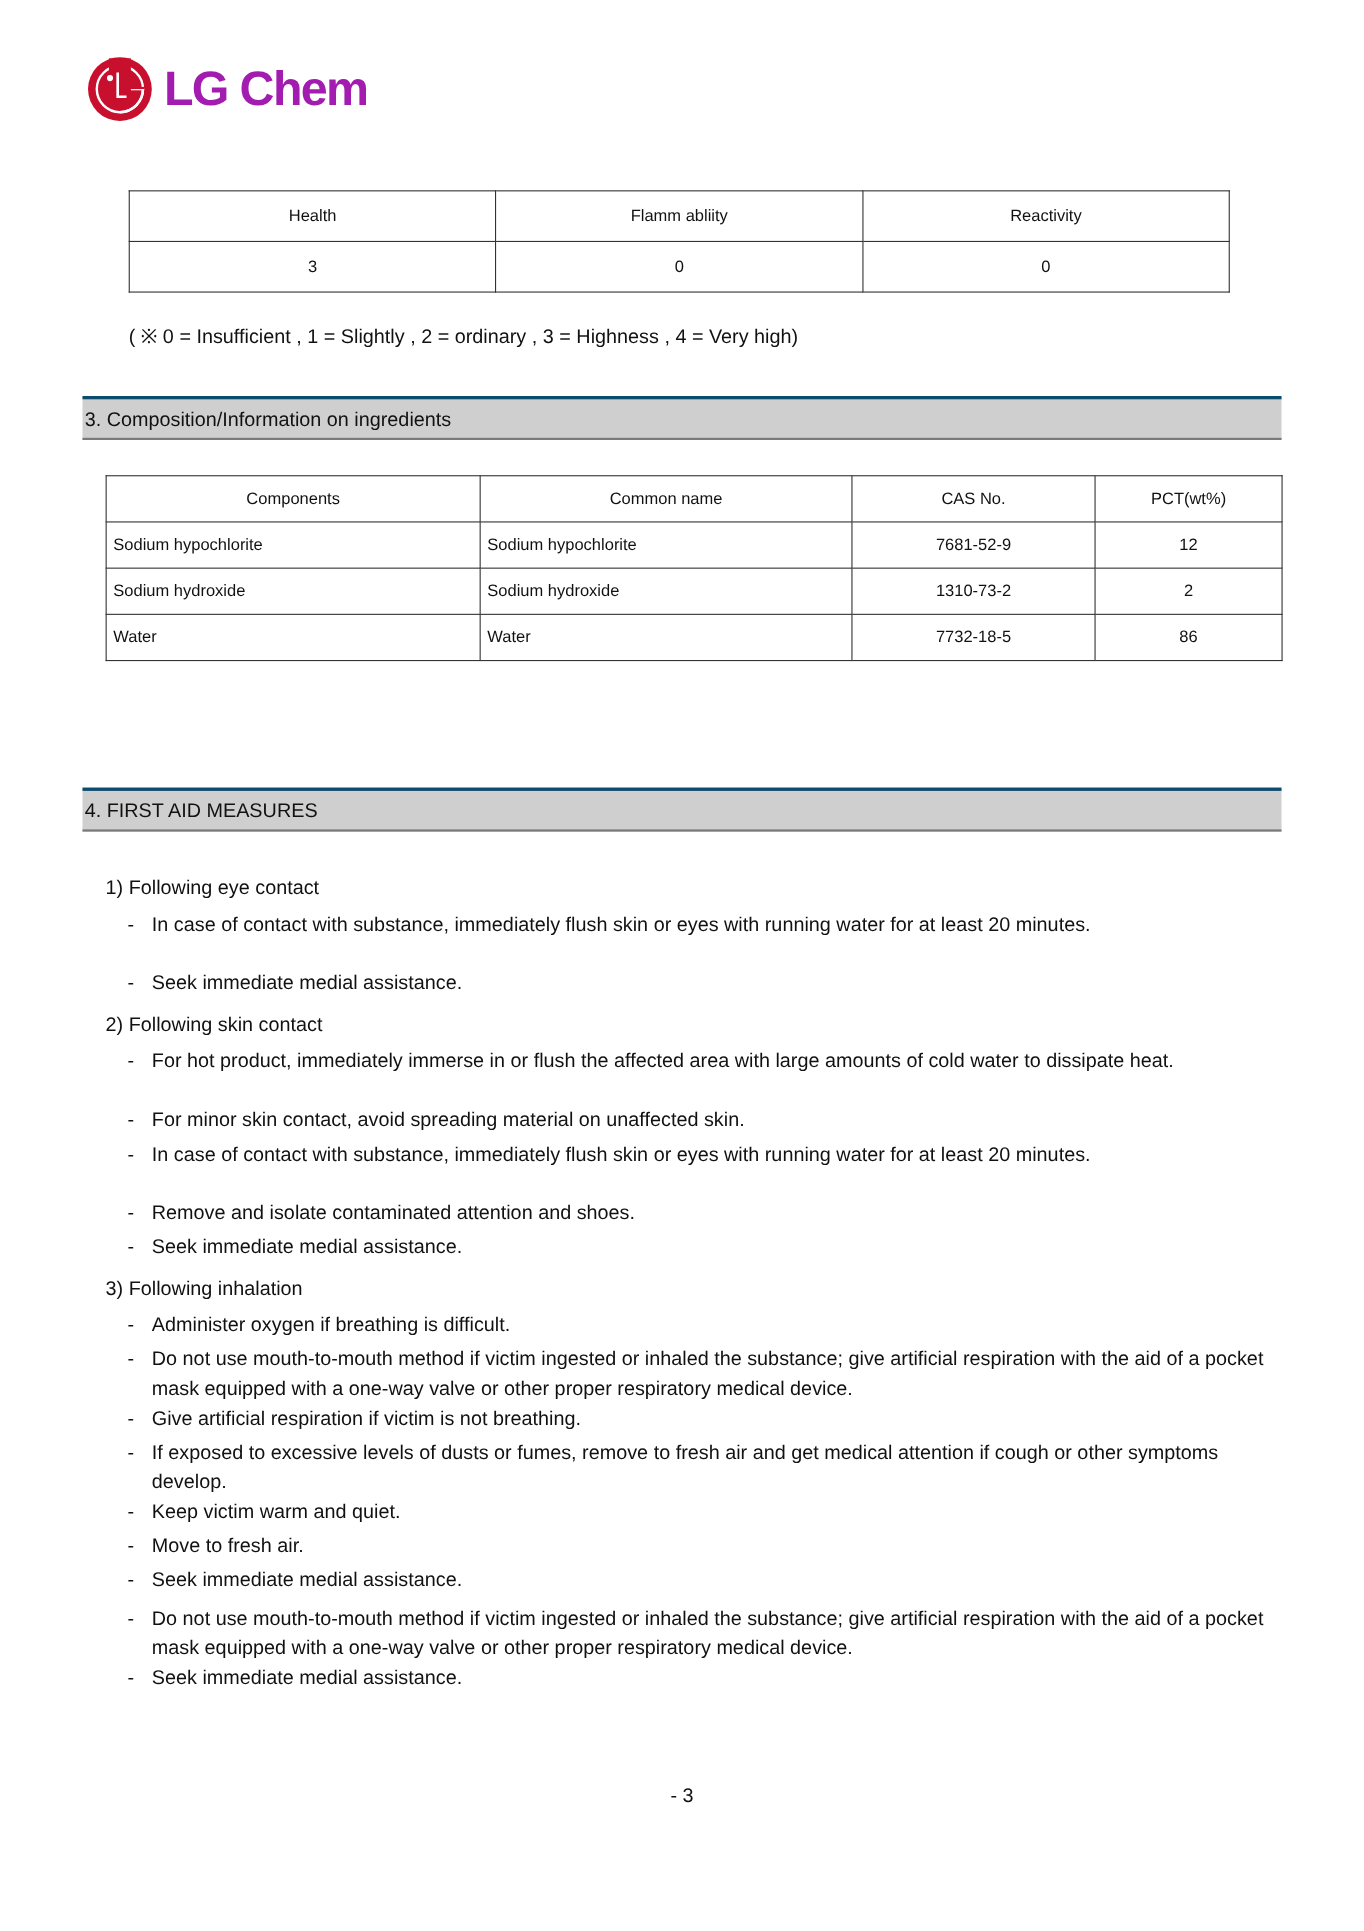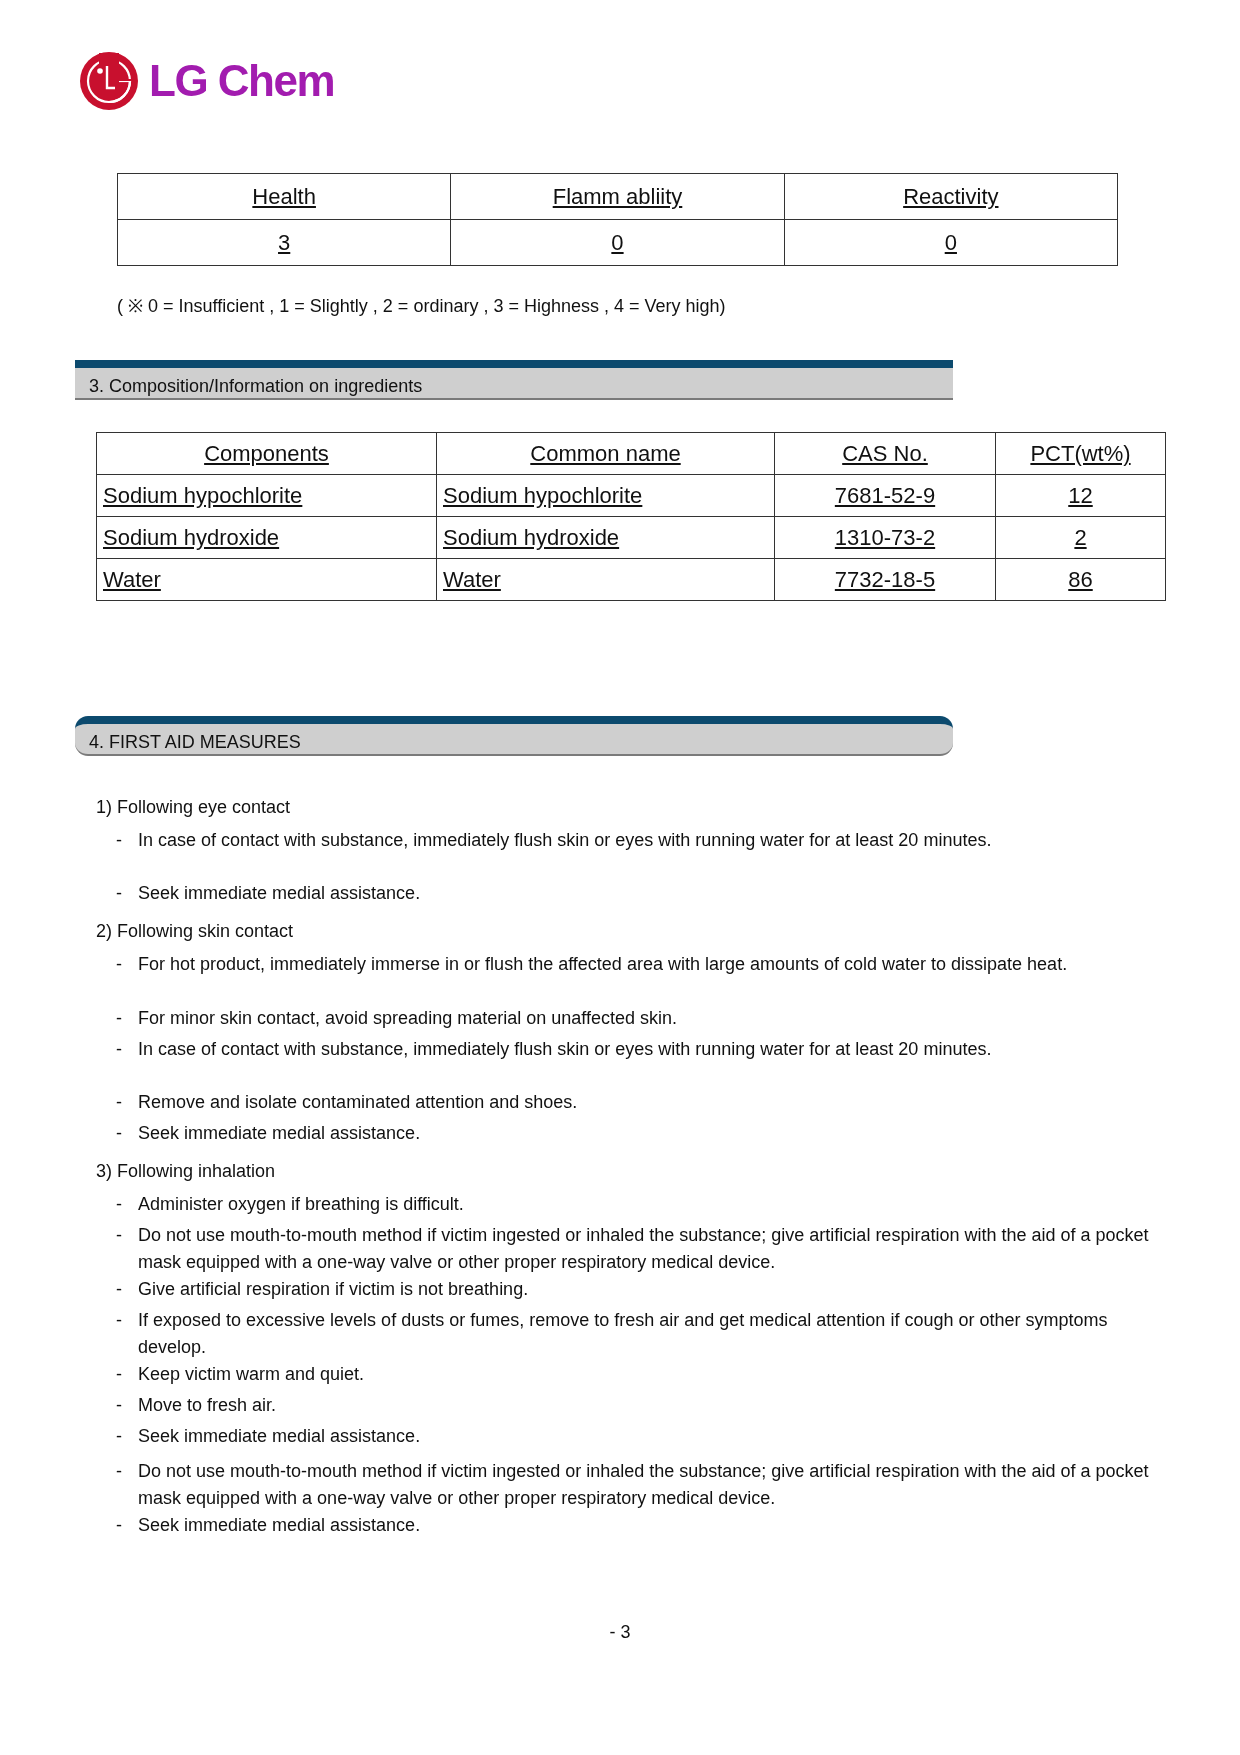--- a/index.html
+++ b/index.html
@@ -12,7 +12,7 @@
     .logo-text { margin-left: 10px; font-family: "Liberation Sans", sans-serif; font-weight: bold; font-size: 44px; color: #a21caf; letter-spacing: -1.5px; line-height: 60px; }
 
     table { border-collapse: collapse; position: absolute; }
-    td { border: 1px solid #333; font-size: 22px; padding: 0 6px; text-decoration: underline; }
+    td { border: 1px solid #333; font-size: 15px; padding: 0 6px; }
 
     .hazard-table { left: 117px; top: 173px; width: 1001px; }
     .hazard-table td { height: 45px; text-align: center; width: 33.33%; }

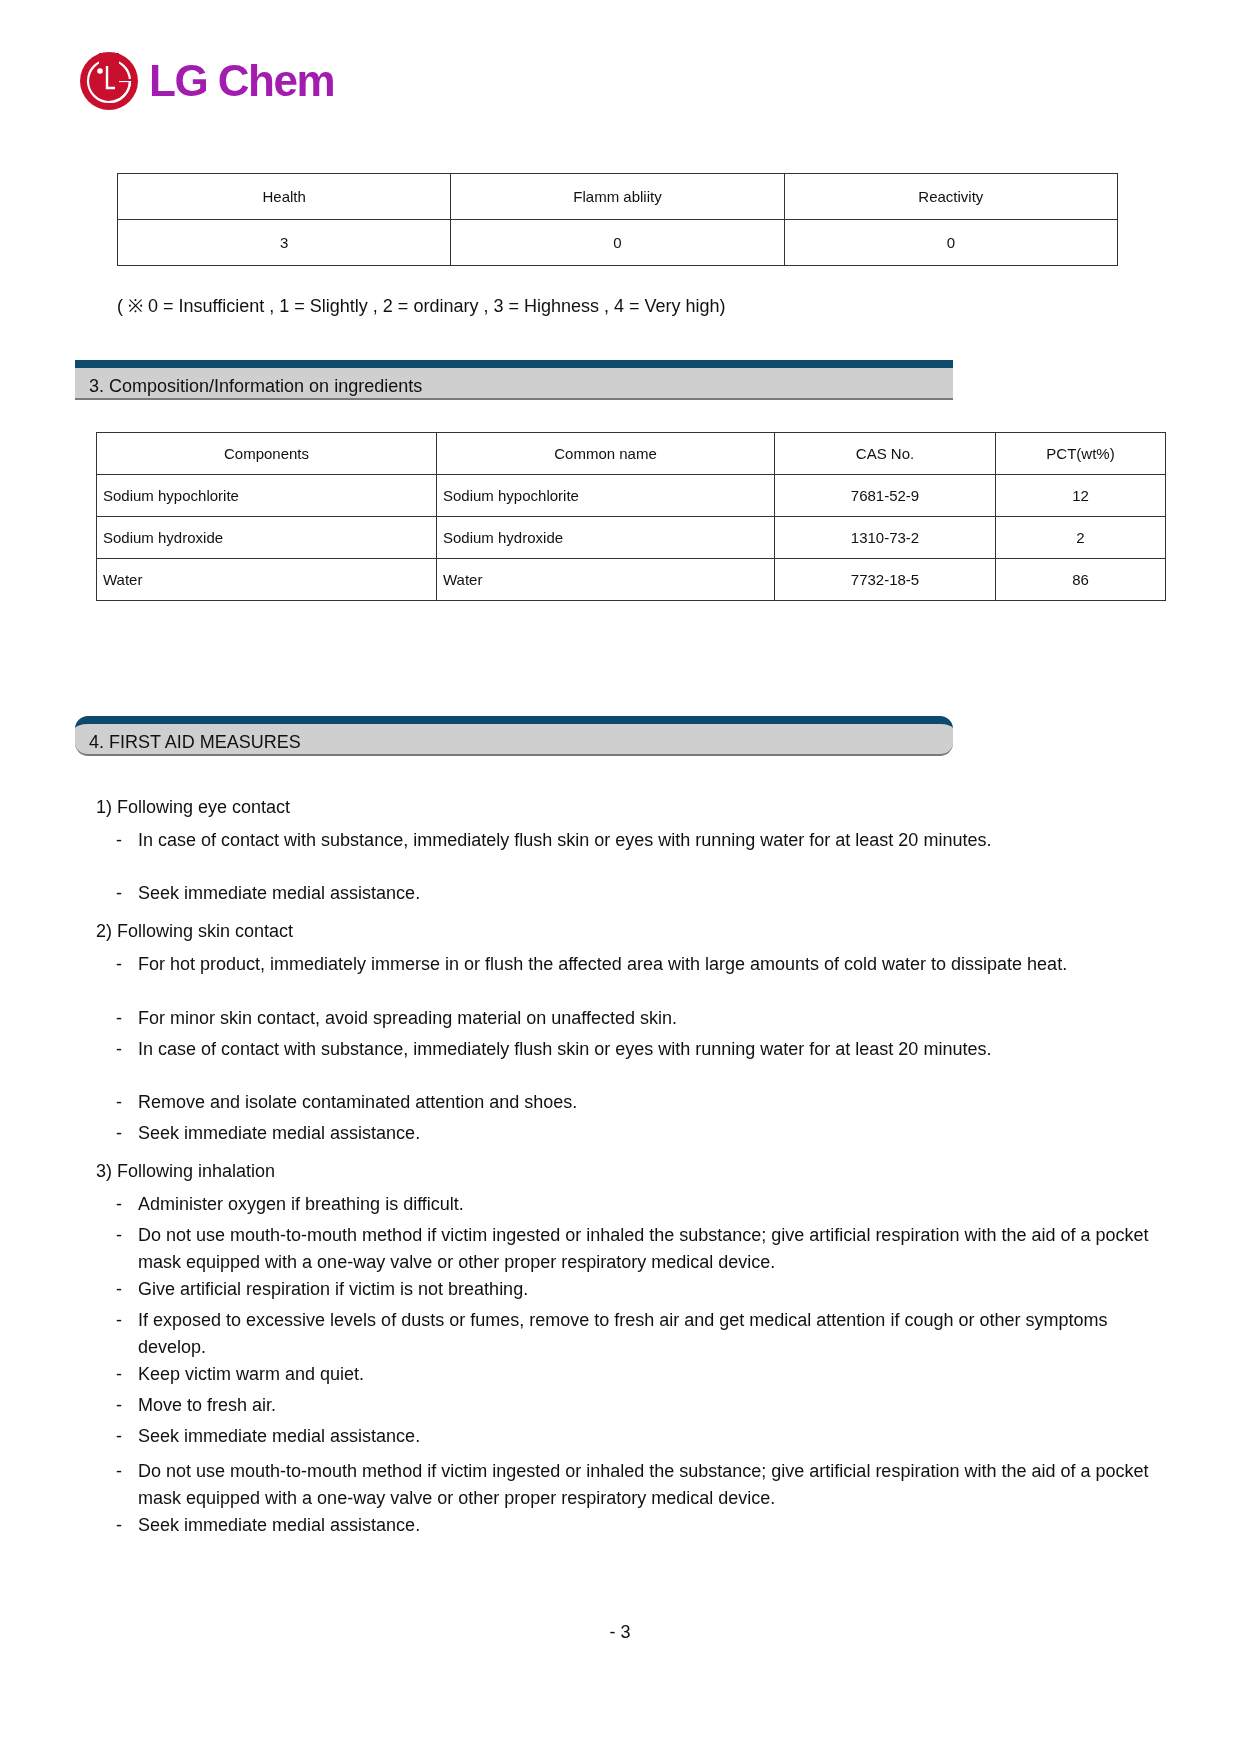--- a/index.html
+++ b/index.html
@@ -20,9 +20,9 @@
     .legend-note { position: absolute; left: 117px; top: 293px; font-size: 18px; text-align: right; }
 
     .section-header {
-      position: absolute; left: 75px; width: 878px; height: 40px;
-      background: #cfcfcf; border-top: 8px solid #0c4a6e; border-bottom: 2px solid #7a7a7a;
-      box-sizing: border-box; font-size: 18px; line-height: 36px; padding-left: 14px;
+      position: absolute; left: 75px; width: 1090px; height: 40px;
+      background: #cfcfcf; border-top: 3px solid #0c4a6e; border-bottom: 2px solid #7a7a7a;
+      box-sizing: border-box; font-size: 18px; line-height: 36px; padding-left: 2px;
     }
 
     .comp-table { left: 96px; top: 432px; width: 1070px; border-radius: 14px; }

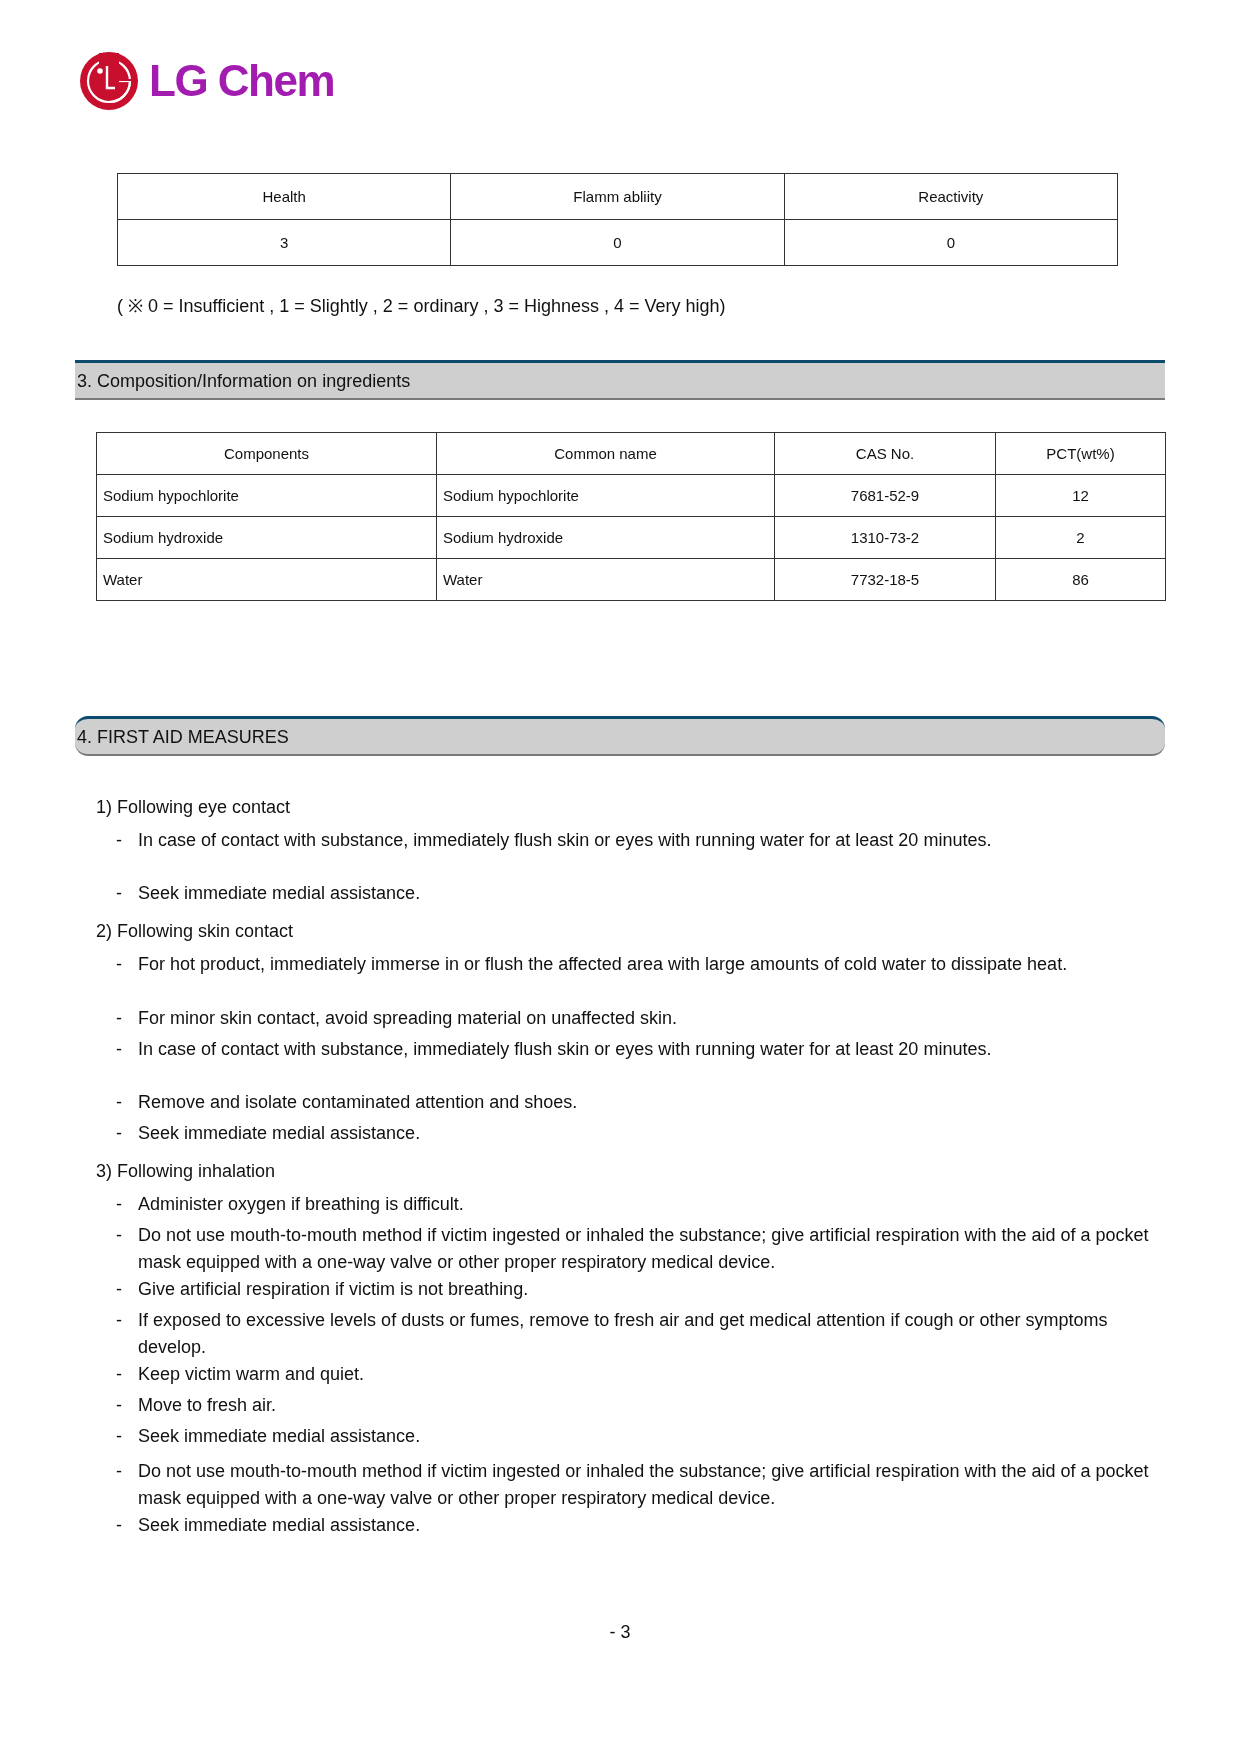--- a/index.html
+++ b/index.html
@@ -104,7 +104,7 @@
 </tbody>
   </table>
 
-<div class="section-header" style="top:716px;border-radius:13px;">4. FIRST AID MEASURES</div>
+<div class="section-header" style="top:716px;">4. FIRST AID MEASURES</div>
 
 <div class="first-aid">
 

